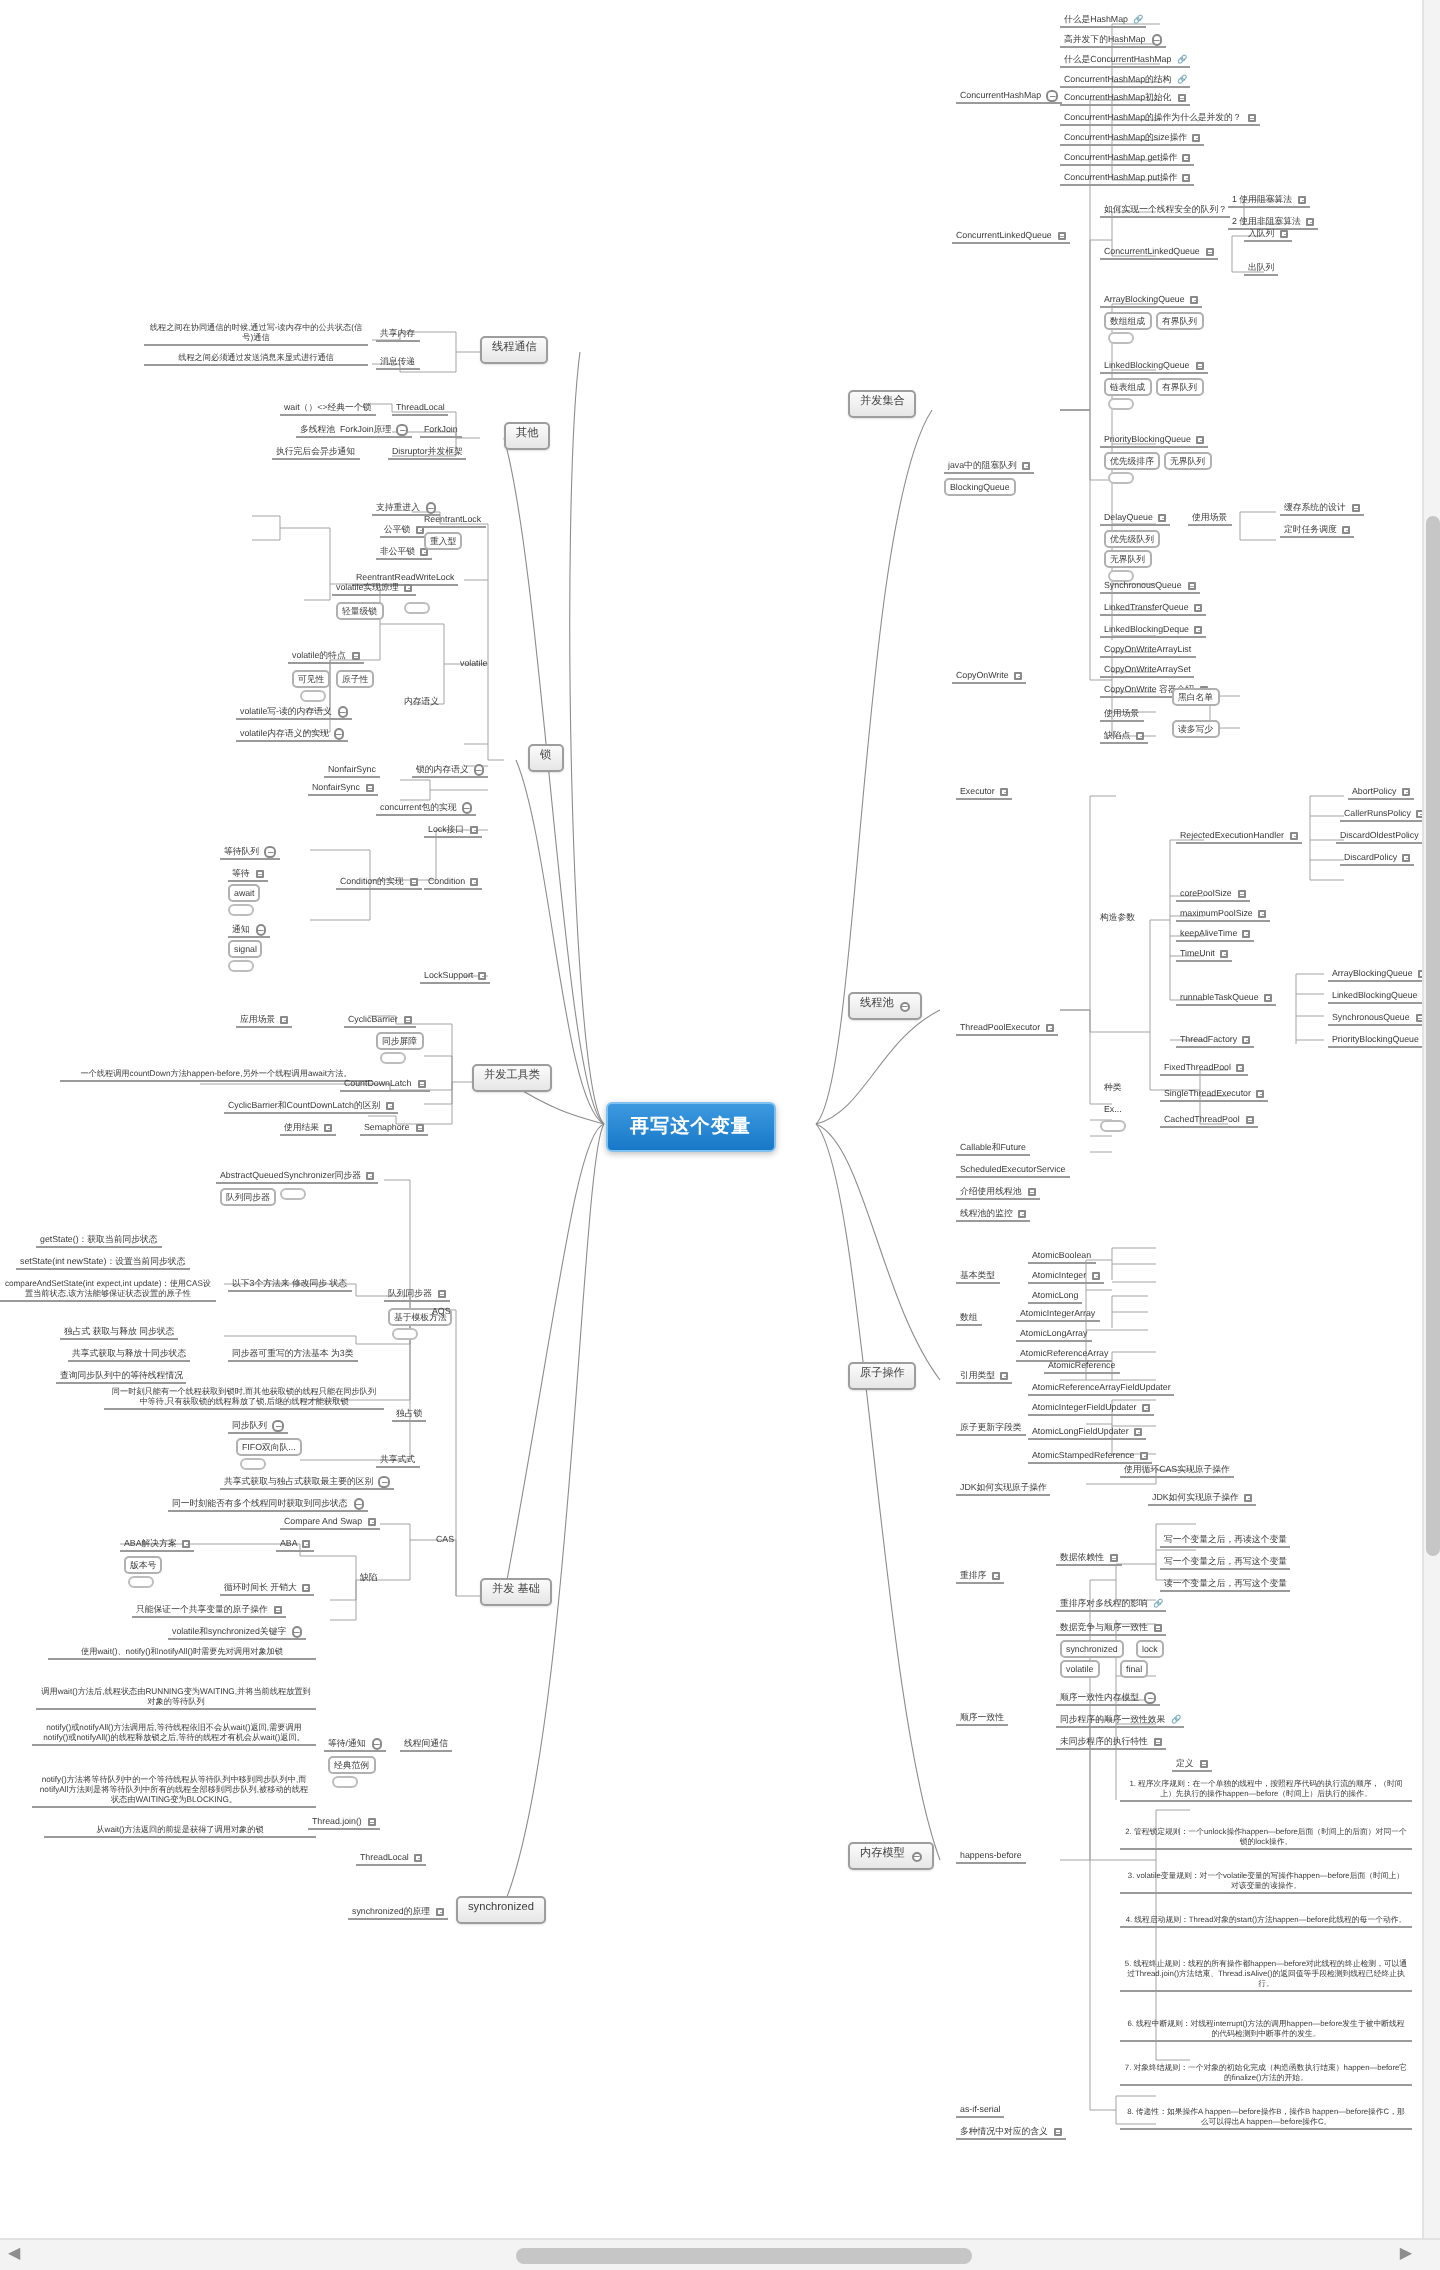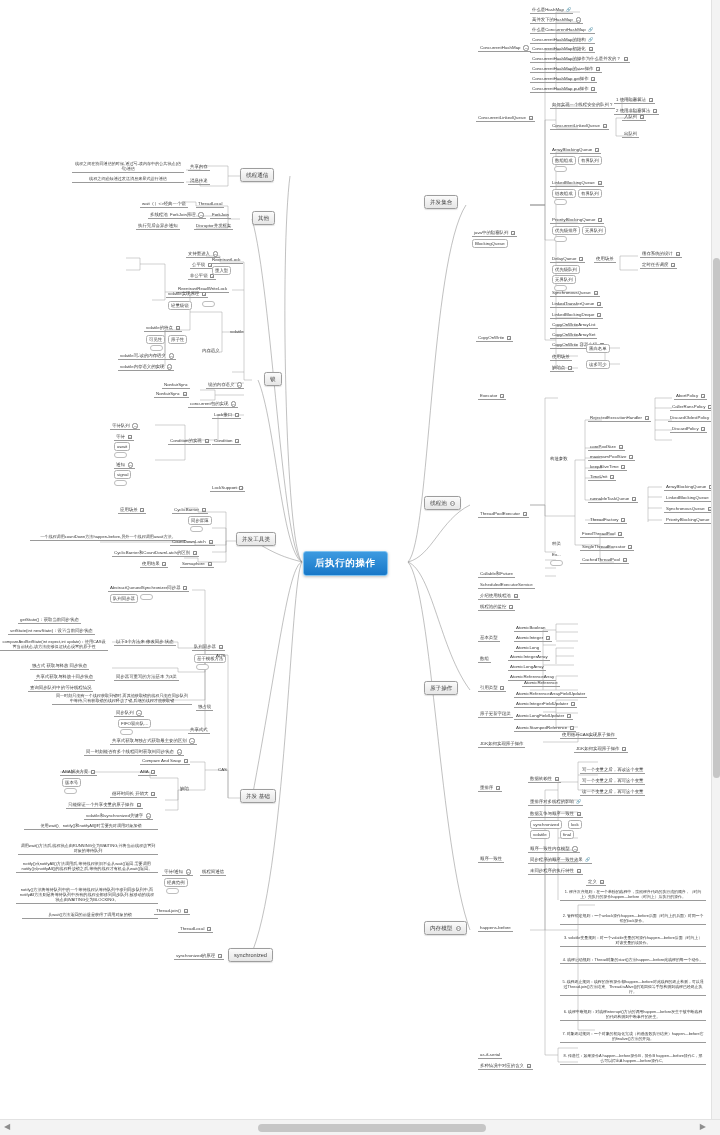--- a/index.html
+++ b/index.html
@@ -257,7 +257,7 @@
   </svg>
 
   <div class="root" style="left:303px;top:551px;">
-    <span>后执行的操作</span>
+    <span>再写这个变量</span>
   </div>
 
   <div class="node branch" style="left:240px;top:168px;">

